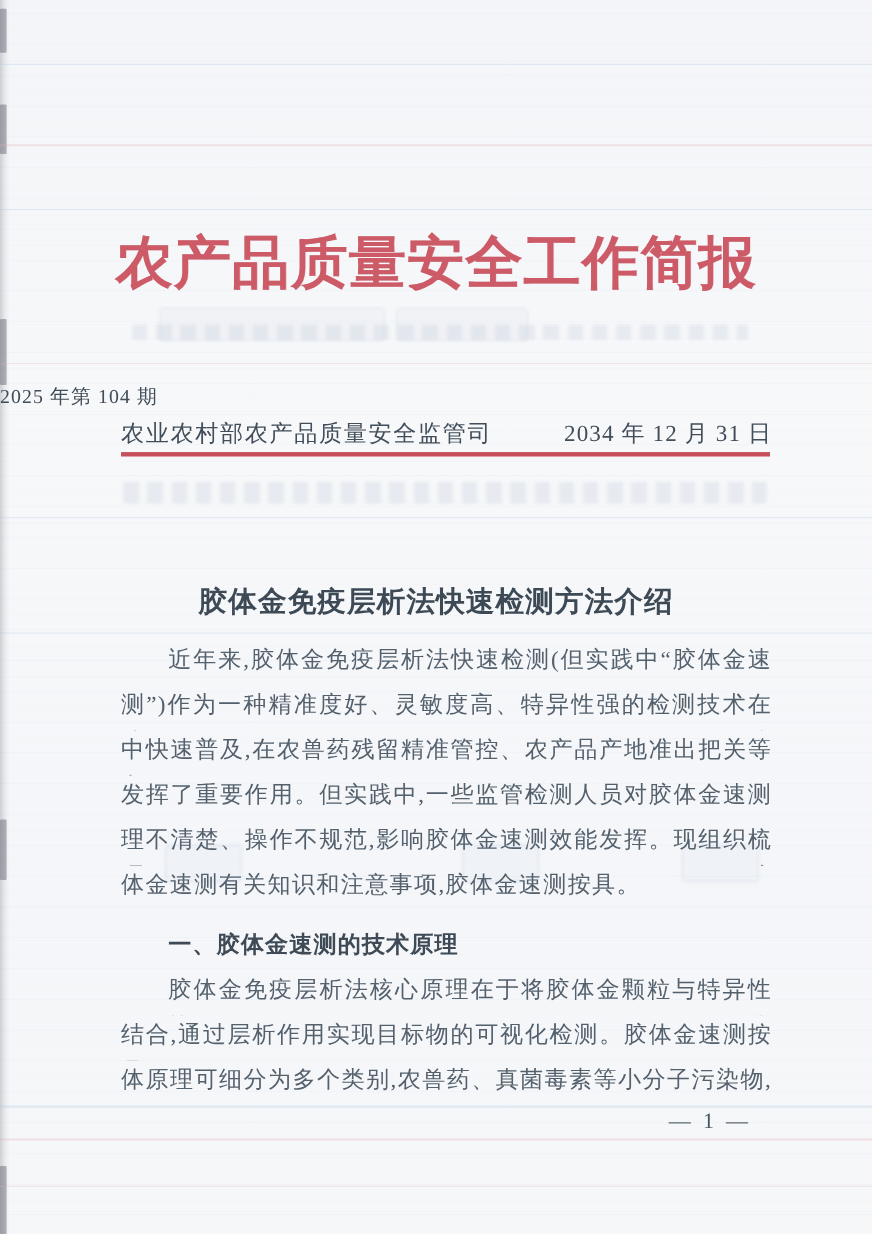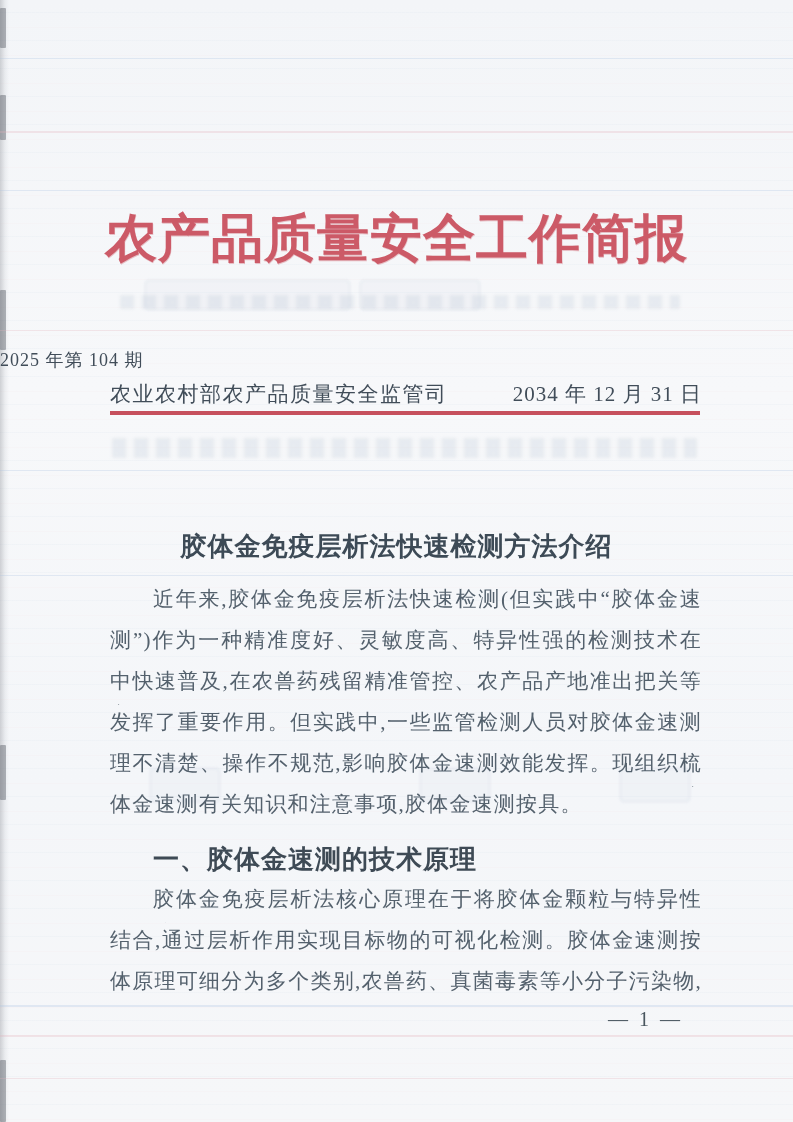--- a/index.html
+++ b/index.html
@@ -104,7 +104,7 @@
     height: 41px; line-height: 36px; margin-top: 13px;
     padding-left: 43px;
     font-family: "Liberation Sans", "DejaVu Sans", sans-serif;
-    font-size: 26px; font-weight: bold; letter-spacing: 1px;
+    font-size: 21px; font-weight: bold; letter-spacing: 1px;
     color: #3e4a55;
     white-space: nowrap;
   }

